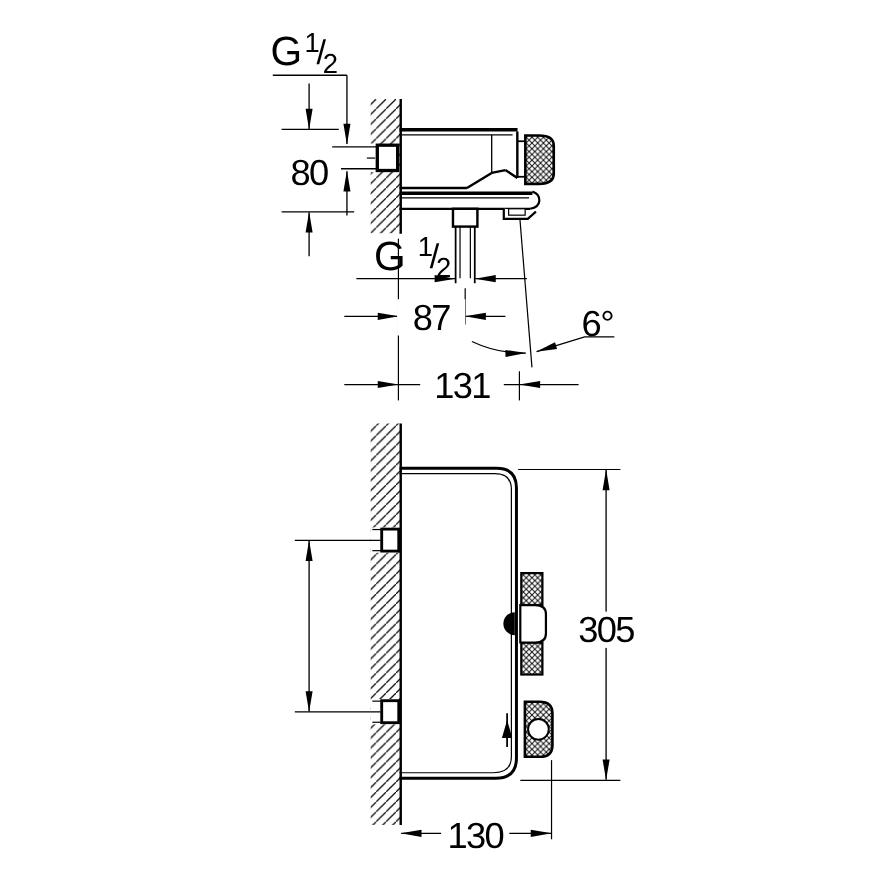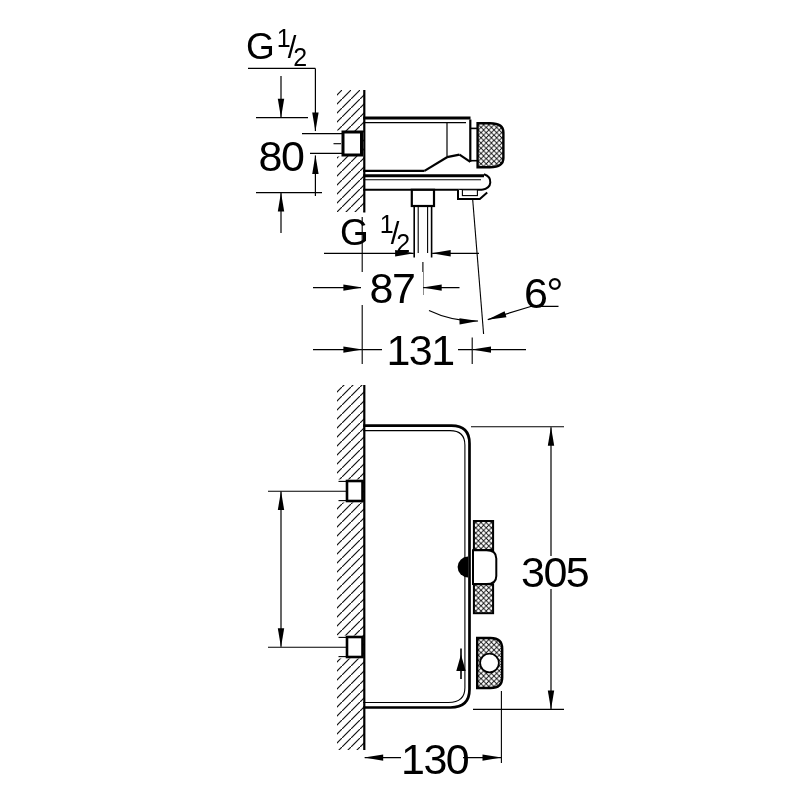--- a/index.html
+++ b/index.html
@@ -14,7 +14,7 @@
   #stage svg{position:absolute;left:0;top:0;}
   .dim{
     position:absolute;
-    font-size:43px;
+    font-size:33px;
     letter-spacing:-1.5px;
     line-height:33px;
     text-align:center;

